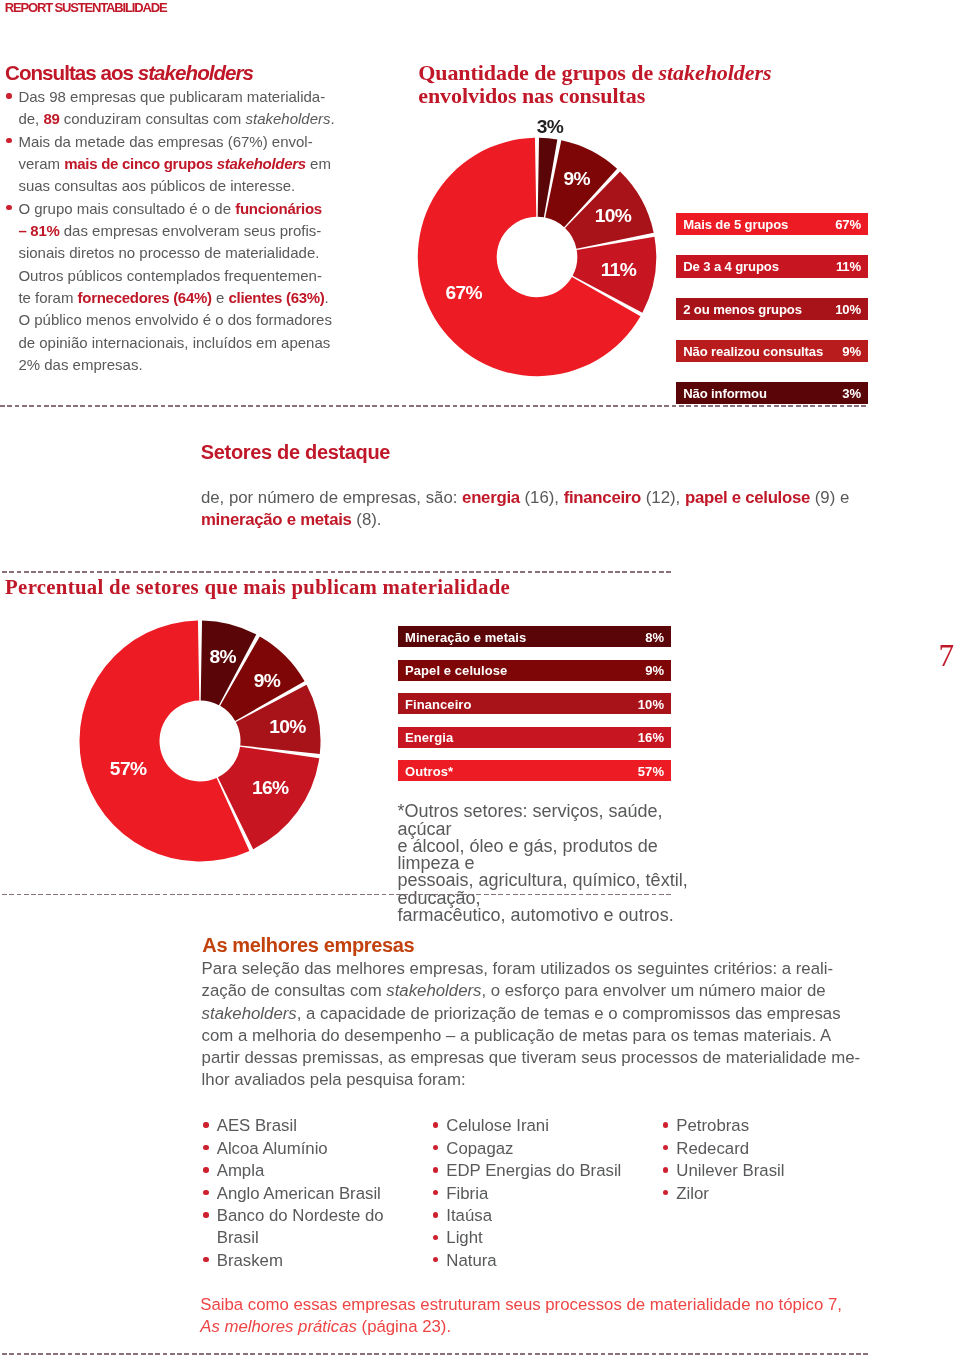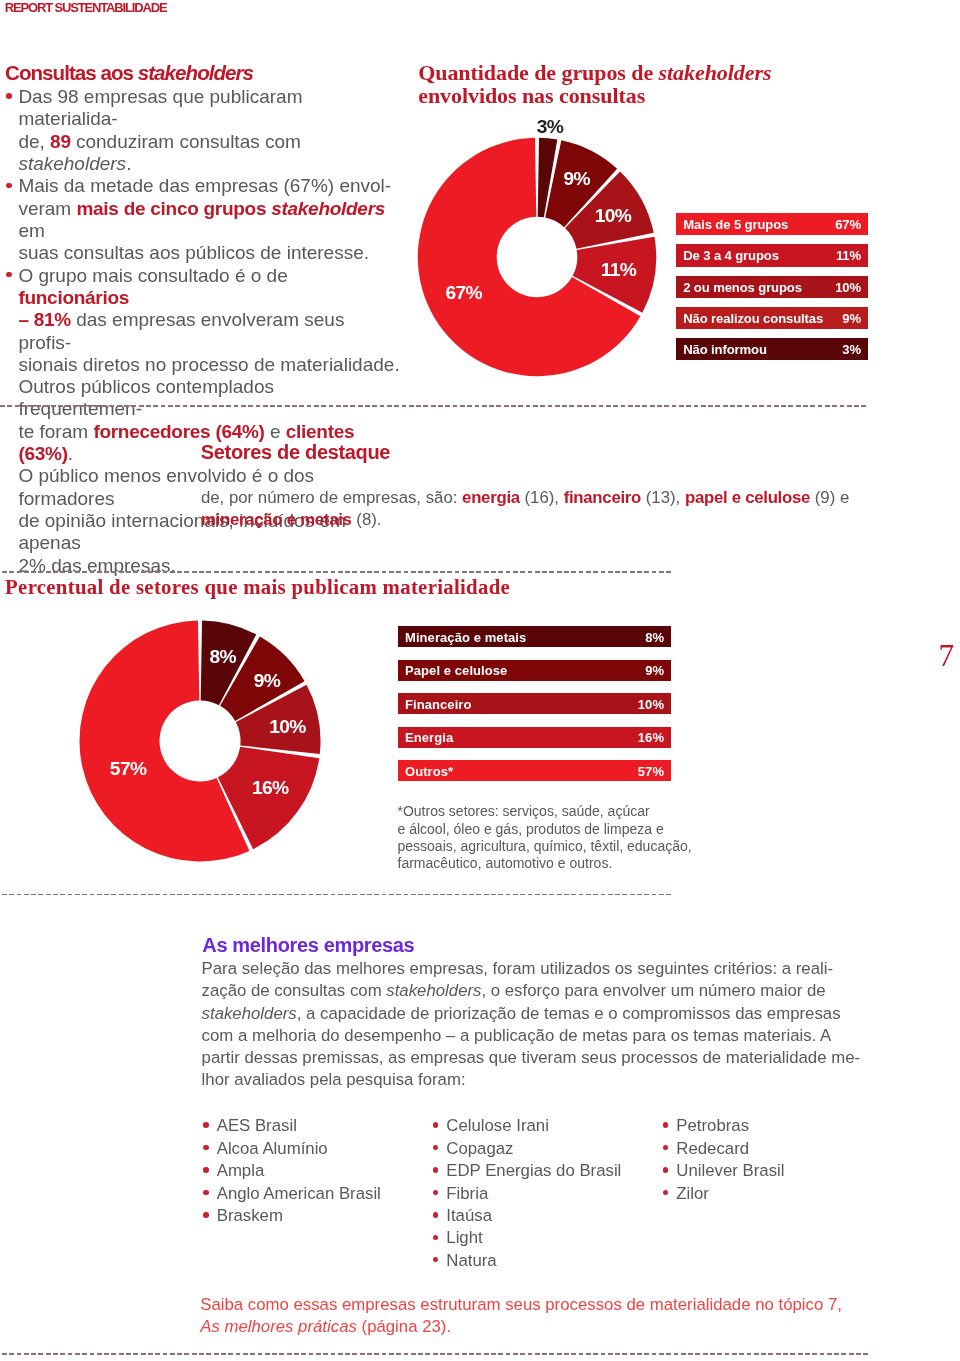--- a/index.html
+++ b/index.html
@@ -23,7 +23,7 @@
 
 #h-consultas{left:5px;top:60.5px;font-size:20.6px;font-weight:bold;color:#C01828;letter-spacing:-0.98px;}
 
-#leftcol{left:1.9px;top:85.9px;width:400px;font-size:19px;line-height:22.33px;color:#58595B;}
+#leftcol{left:1.9px;top:85.9px;width:400px;font-size:15px;line-height:22.33px;color:#58595B;}
 #leftcol .li{position:relative;padding-left:16.5px;}
 .bullet-dot{position:absolute;width:5.4px;height:5.4px;border-radius:50%;background:#CE2130;}
 #leftcol .li .bullet-dot{left:4.4px;top:7.3px;}

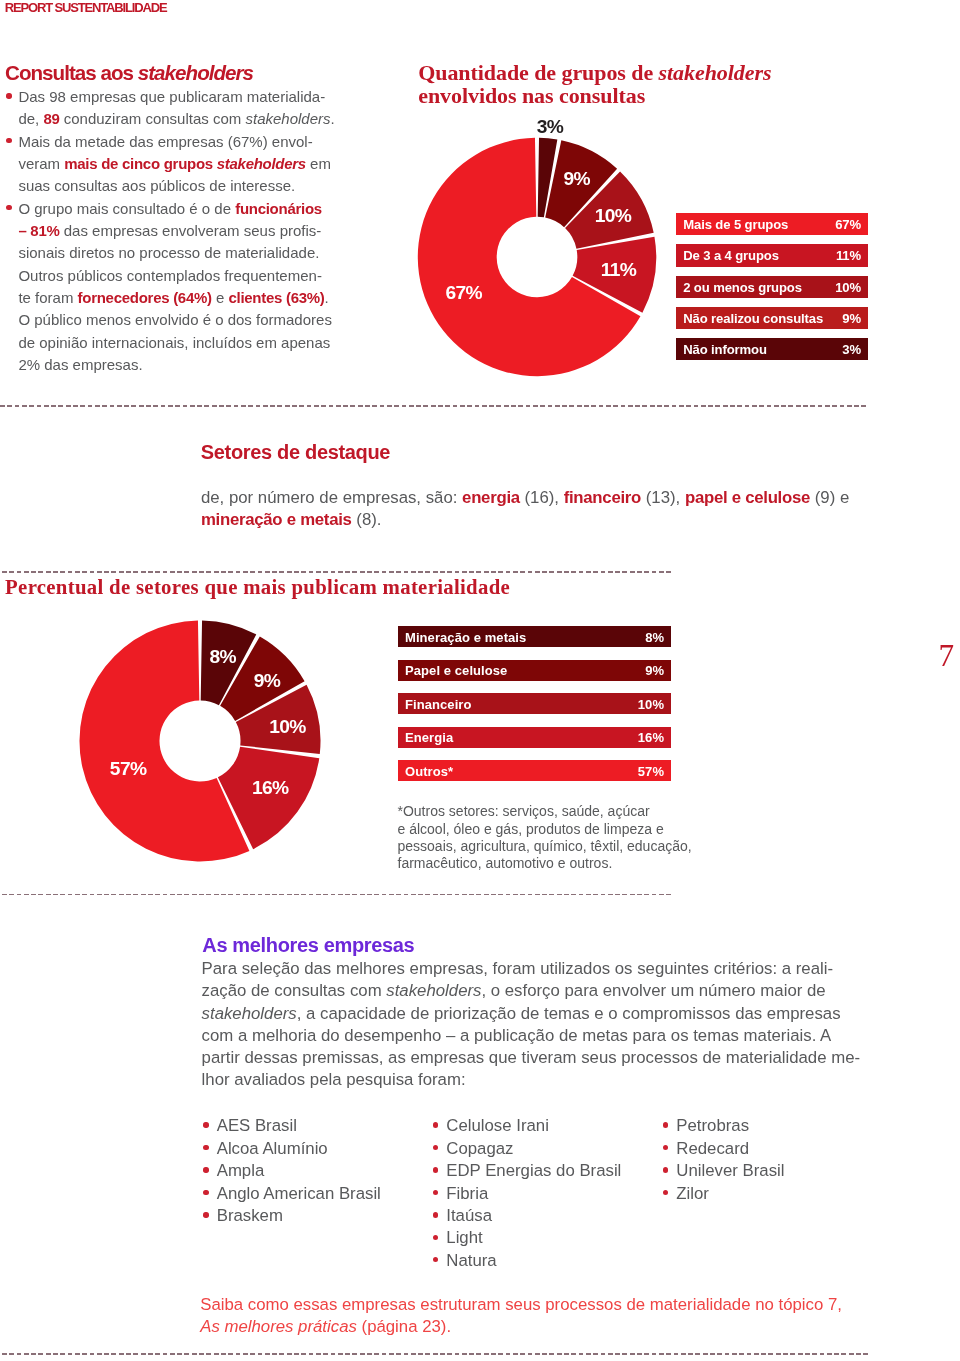--- a/index.html
+++ b/index.html
@@ -33,7 +33,7 @@
 
 #c1-svg{left:411.8px;top:132.2px;}
 #c1-legend{left:676px;top:213px;width:192px;}
-.legend-row{position:relative;height:22.3px;margin-bottom:9px;color:#ffffff;}
+.legend-row{position:relative;height:22.3px;margin-bottom:20px;color:#ffffff;}
 .legend-row .lab{position:absolute;left:7.2px;top:50%;transform:translateY(-50%);
  font-size:13.1px;font-weight:bold;white-space:nowrap;letter-spacing:-0.12px;}
 .legend-row .val{position:absolute;right:7px;top:50%;transform:translateY(-50%);

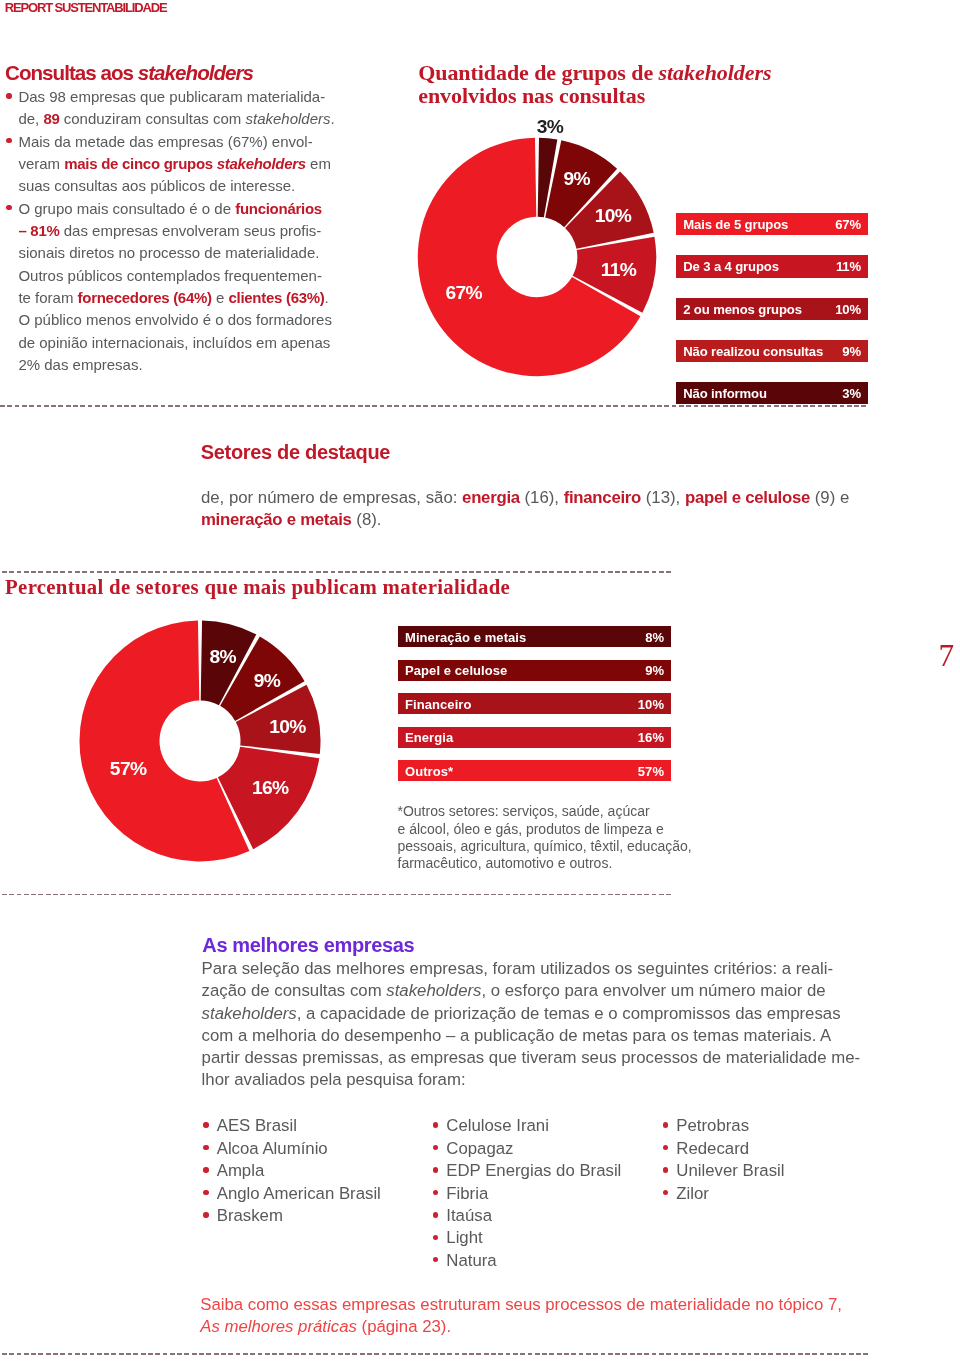--- a/index.html
+++ b/index.html
@@ -150,7 +150,7 @@
 <div class="abs" id="h-setores">Setores de destaque</div>
 <div class="abs" id="p-setores">
   <br>
-  <span>de, por número de empresas, são: </span><b class="red">energia</b><span> (16), </span><b class="red">financeiro</b><span> (13), </span><b class="red">papel e celulose</b><span> (9) e</span><br>
+  <span>de, por número de empresas, são: </span><b class="red">energia</b><span> (16), </span><b class="red">financeiro</b><span> (12), </span><b class="red">papel e celulose</b><span> (9) e</span><br>
   <b class="red">mineração e metais</b><span> (8).</span>
 </div>
 

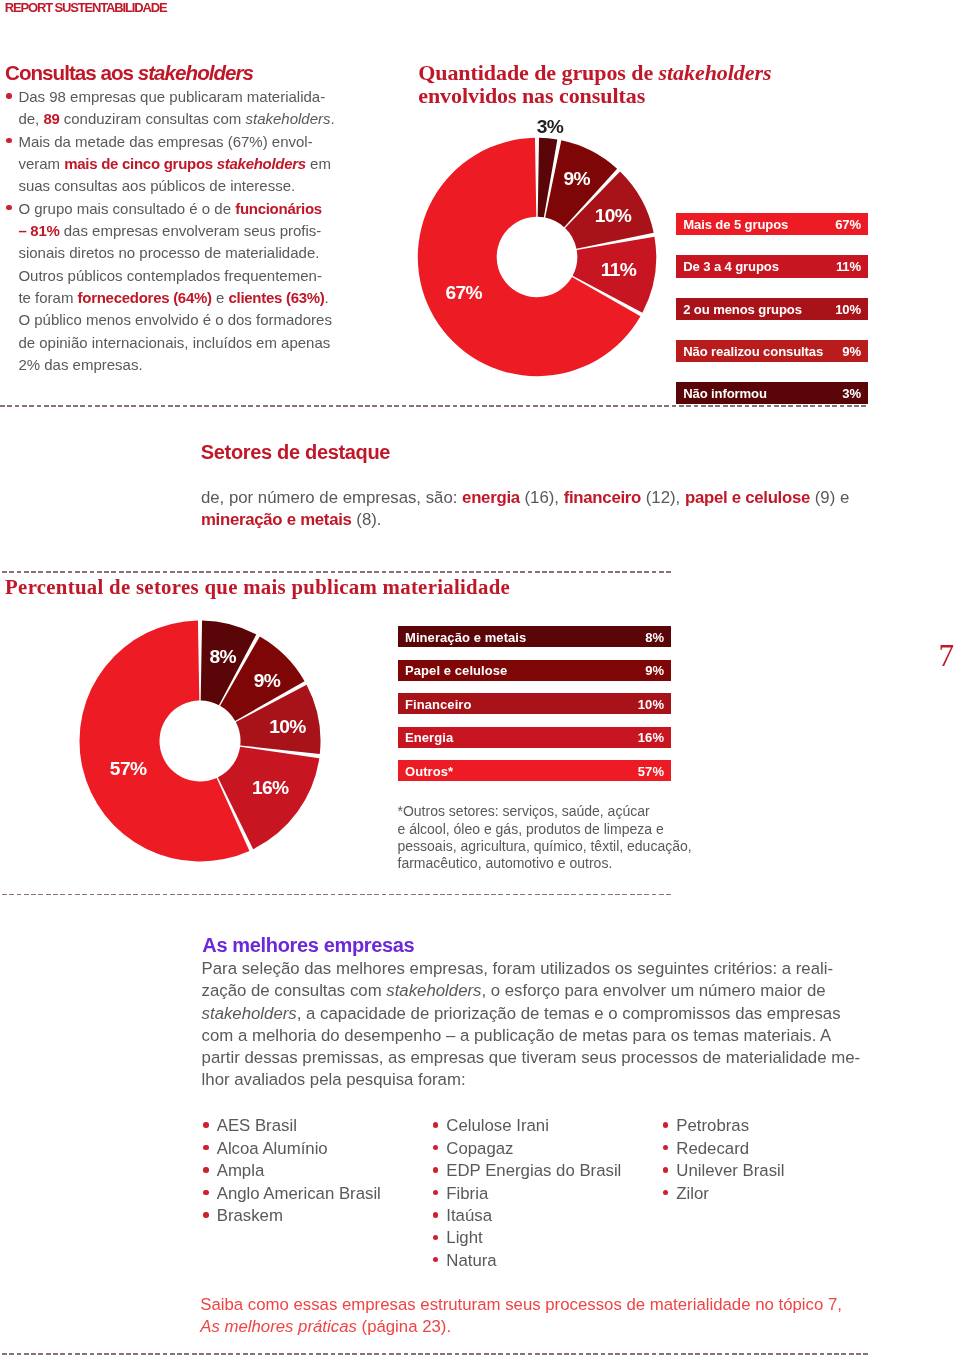--- a/index.html
+++ b/index.html
@@ -51,7 +51,7 @@
 #c2-legend .legend-row{height:21px;margin-bottom:12.5px;}
 #c2-legend .legend-row .lab{left:7.1px;font-size:13px;letter-spacing:0.08px;}
 #c2-legend .legend-row .val{right:6.5px;font-size:13px;letter-spacing:0.08px;}
-#c2-foot{left:397.5px;top:803.3px;width:300px;font-size:14px;line-height:17.25px;color:#58595B;}
+#c2-foot{left:397.5px;top:803.3px;width:300px;font-size:18px;line-height:17.25px;color:#58595B;}
 
 #pagenum{left:938.5px;top:638.2px;font-family:"Liberation Serif",serif;font-size:31.2px;color:#C01828;}
 

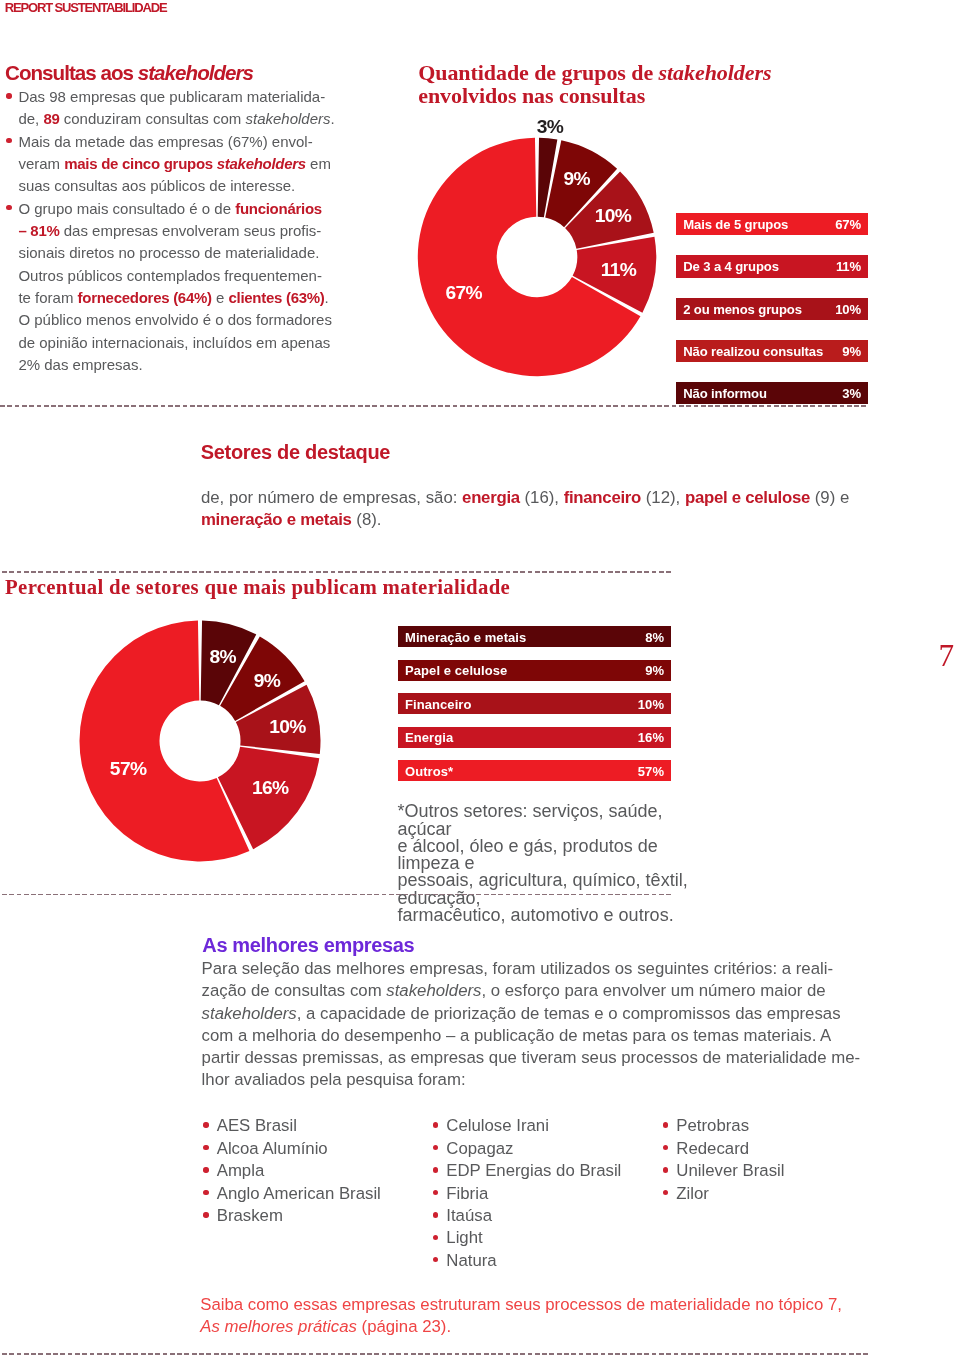--- a/index.html
+++ b/index.html
@@ -55,7 +55,7 @@
 
 #pagenum{left:938.5px;top:638.2px;font-family:"Liberation Serif",serif;font-size:31.2px;color:#C01828;}
 
-#h-melhores{left:202.3px;top:934px;font-size:20px;font-weight:bold;color:#6d28d9;letter-spacing:-0.35px;}
+#h-melhores{left:202.3px;top:934px;font-size:20px;font-weight:bold;color:#c2410c;letter-spacing:-0.35px;}
 #p-melhores{left:201.6px;top:958.4px;width:700px;font-size:16.8px;line-height:22.1px;color:#58595B;}
 
 .complist{font-size:16.8px;line-height:22.4px;color:#58595B;}

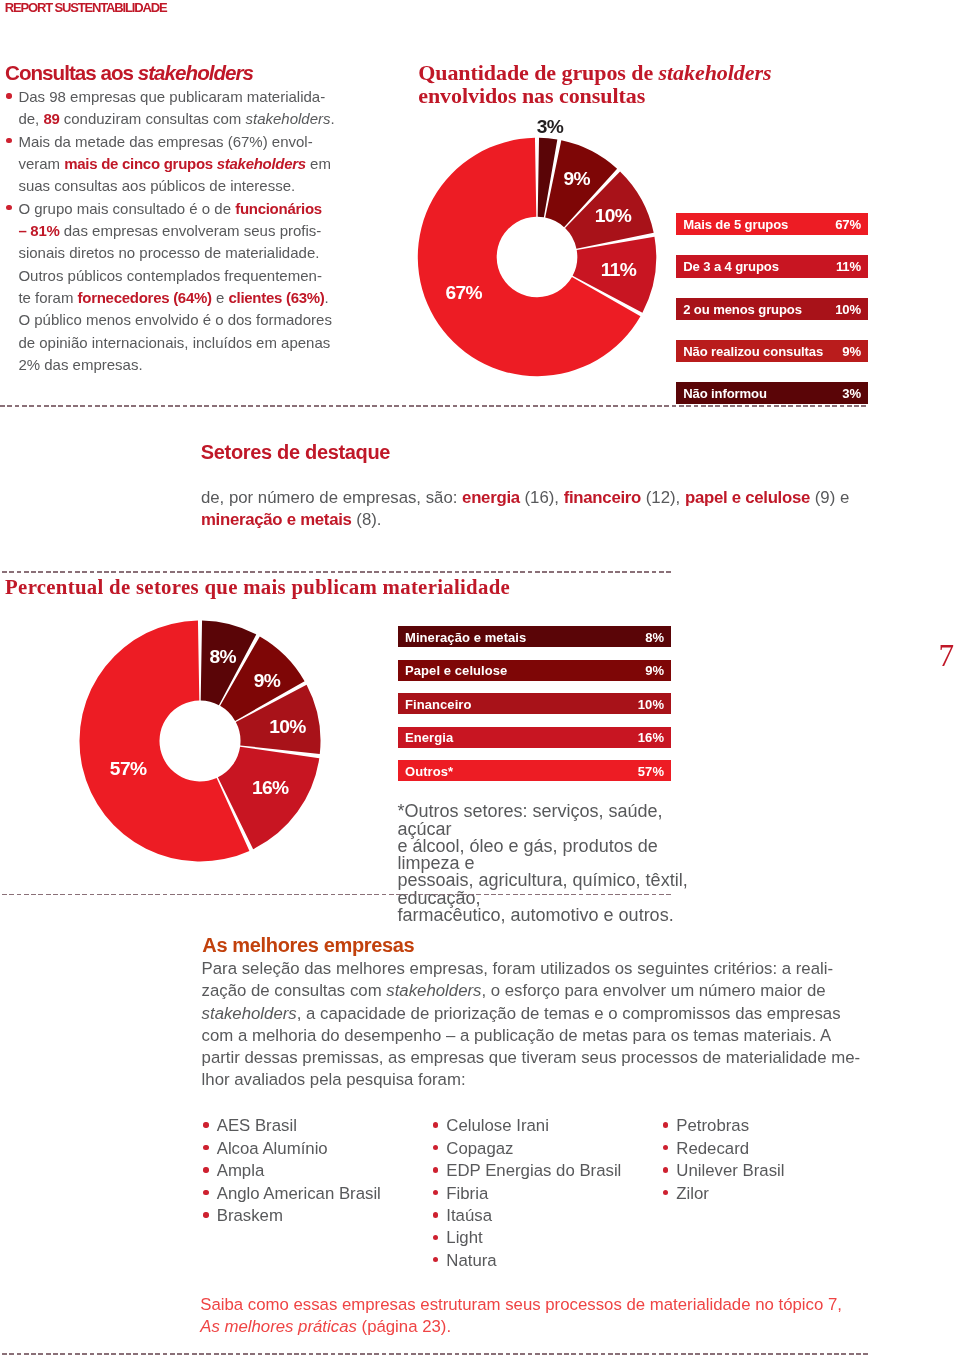--- a/index.html
+++ b/index.html
@@ -219,6 +219,7 @@
     <div class="ci"><span class="bullet-dot"></span><span>Alcoa Alumínio</span></div>
     <div class="ci"><span class="bullet-dot"></span><span>Ampla</span></div>
     <div class="ci"><span class="bullet-dot"></span><span>Anglo American Brasil</span></div>
+    <div class="ci"><span class="bullet-dot"></span><span>Banco do Nordeste do Brasil</span></div>
     <div class="ci"><span class="bullet-dot"></span><span>Braskem</span></div>
   </div>
 <div class="abs complist" id="cl2">

